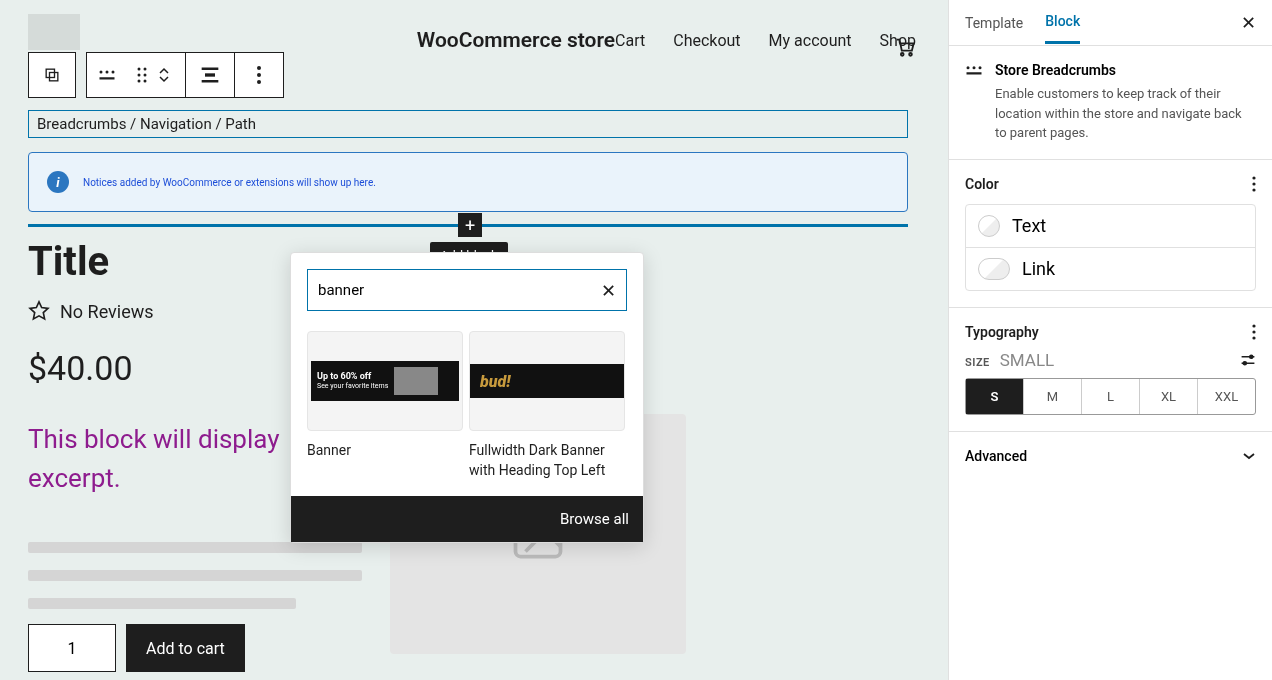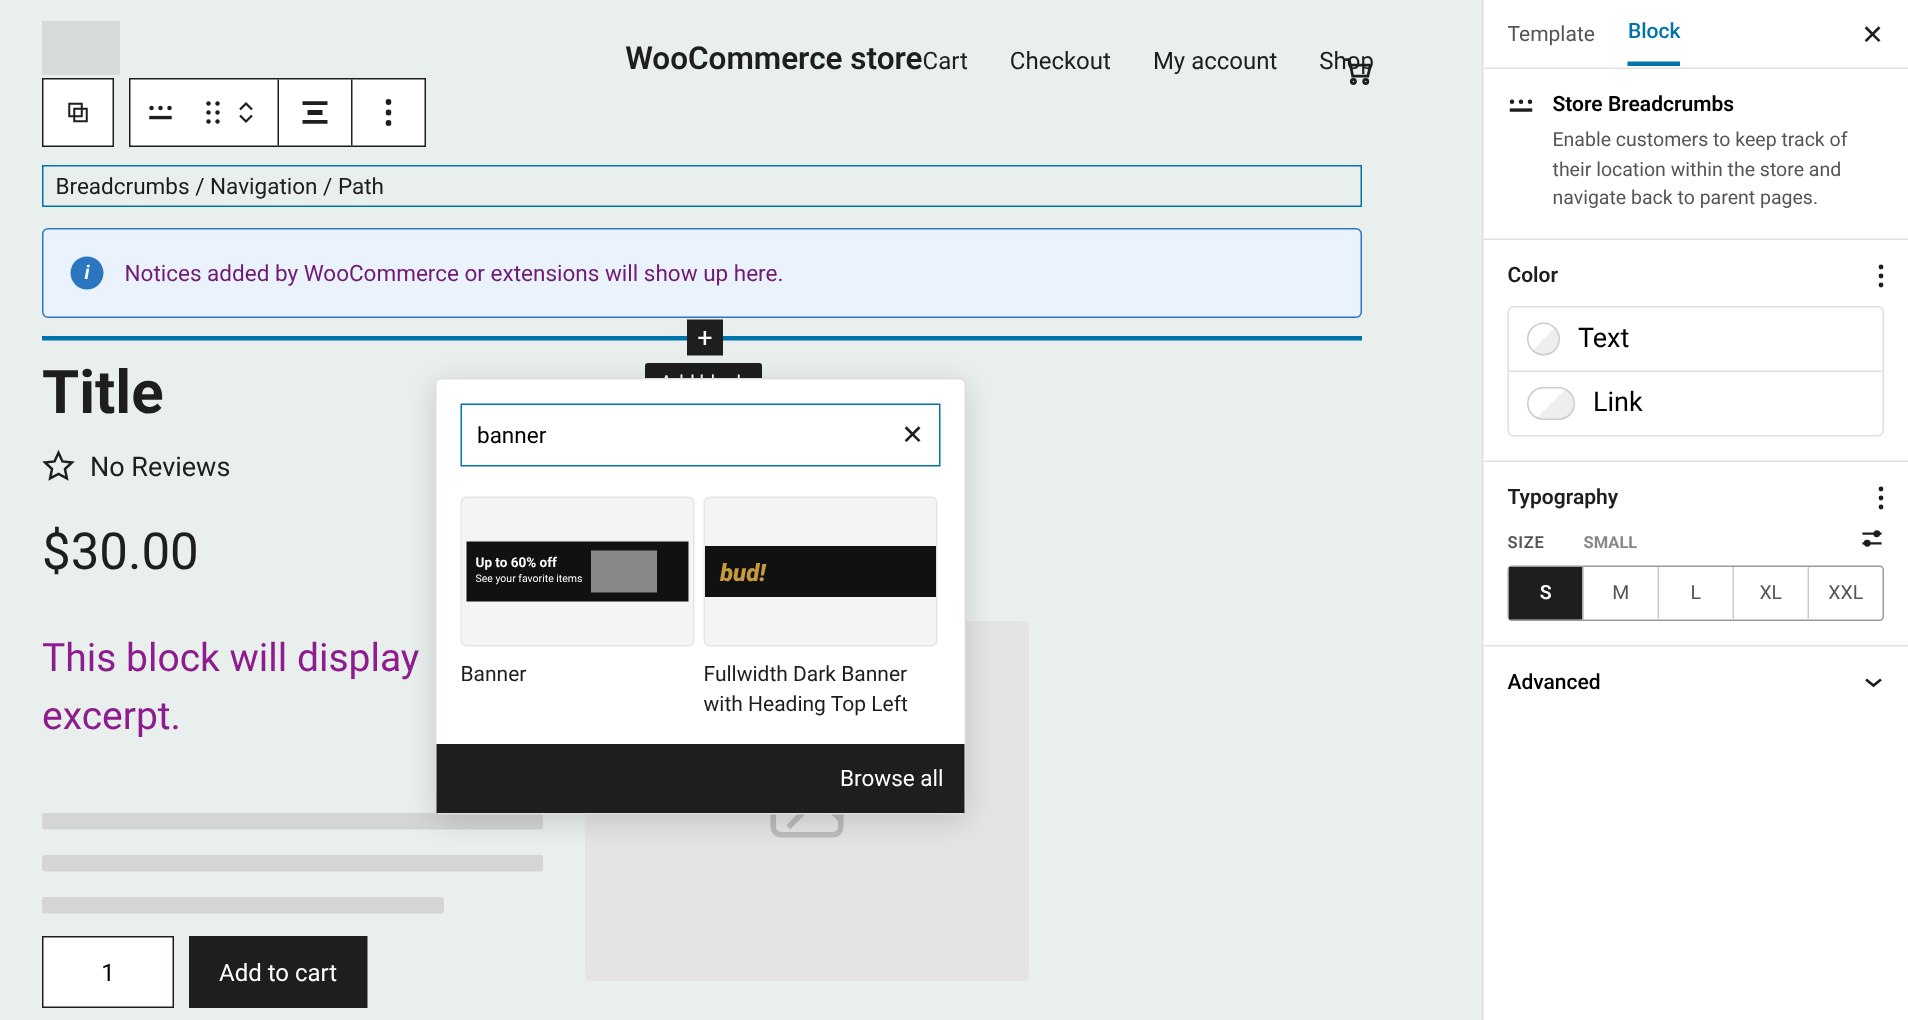--- a/index.html
+++ b/index.html
@@ -5,7 +5,7 @@
 *{box-sizing:border-box;margin:0;padding:0;font-family:-apple-system,BlinkMacSystemFont,"Segoe UI",Roboto,sans-serif}
 body{background:#fff;width:1272px;height:680px;overflow:hidden;position:relative}
 .canvas{position:absolute;left:0;top:0;width:988px;height:680px;background:#e8efed}
-.sidebar{position:absolute;right:0;top:0;width:284px;height:680px;background:#fff;border-left:1px solid #e0e0e0}
+.sidebar{position:absolute;right:0;top:0;width:324px;height:680px;background:#fff;border-left:1px solid #e0e0e0}
 .site-header{display:flex;align-items:center;justify-content:flex-end;padding:28px 72px 28px 28px}
 .site-logo{position:absolute;left:28px;top:14px;width:52px;height:36px;background:#d5dbd9}
 .site-title{font-size:21px;font-weight:600;color:#1e1e1e;margin-left:84px}

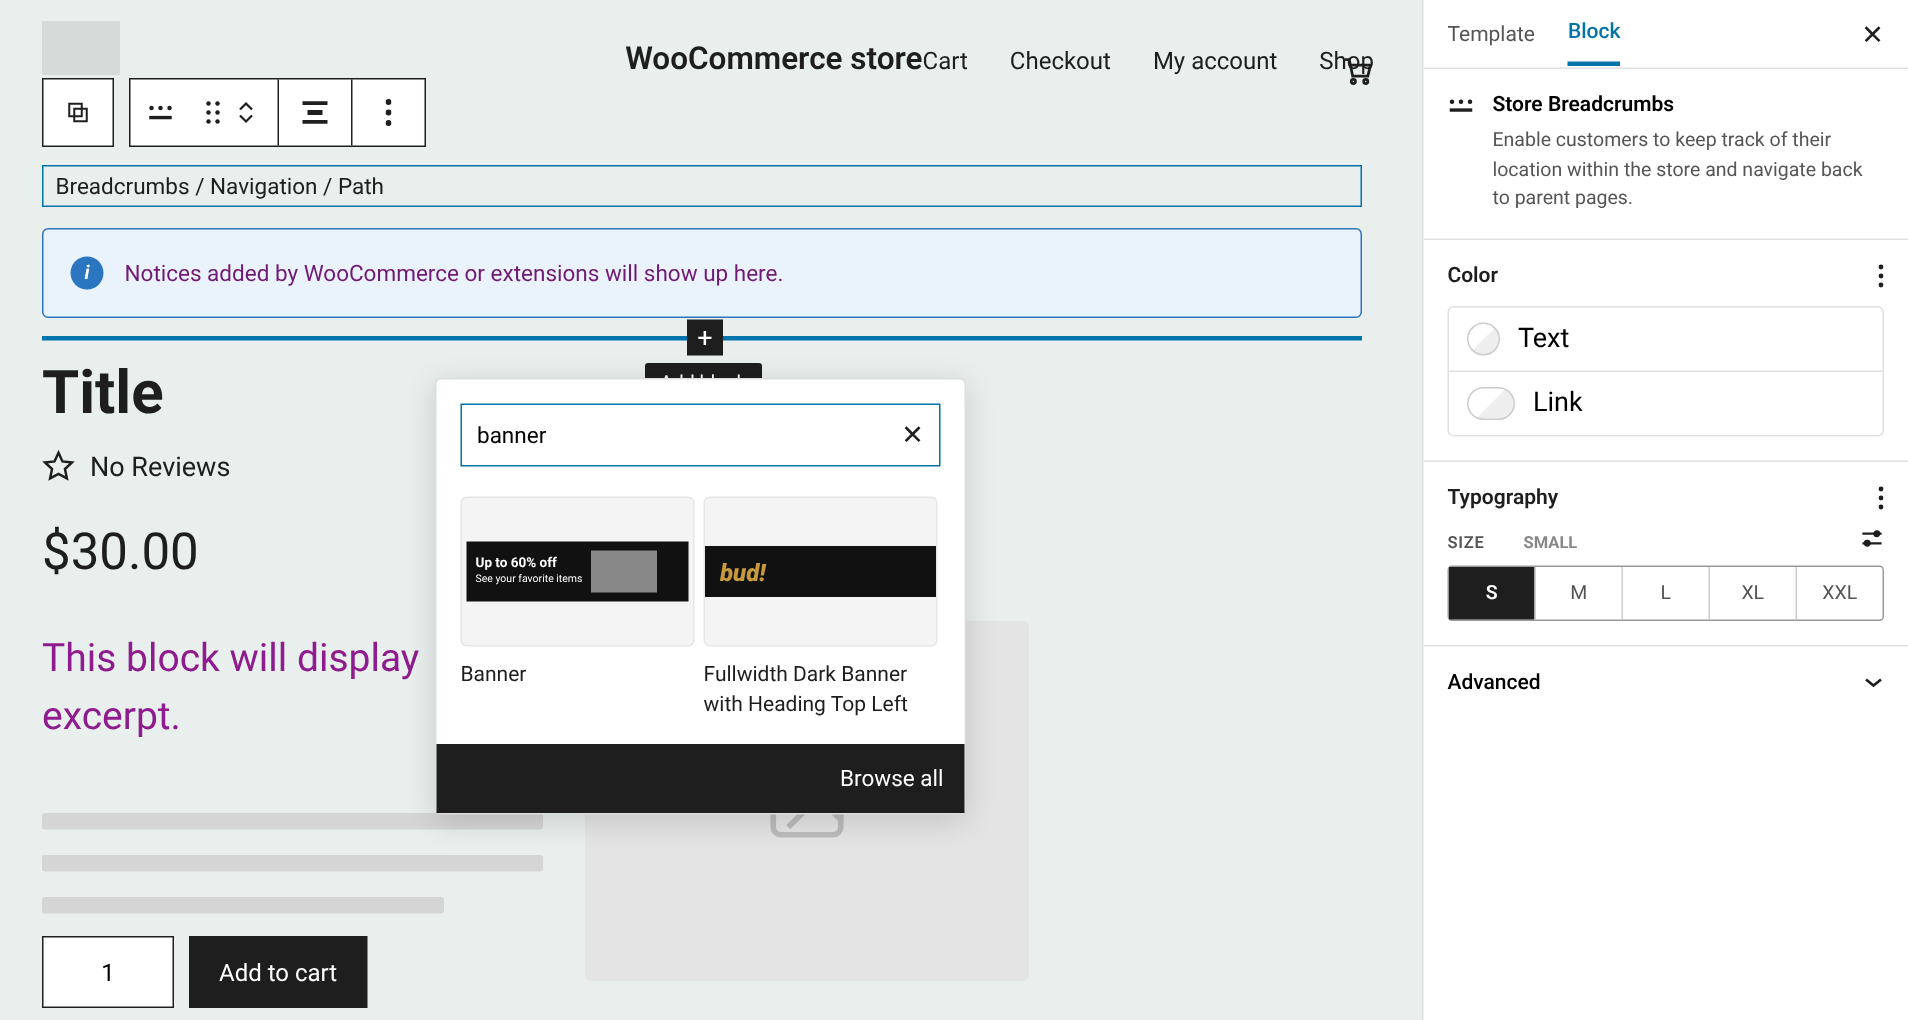--- a/index.html
+++ b/index.html
@@ -26,7 +26,7 @@
 
 .notice{position:absolute;left:28px;top:152px;width:880px;border:1.5px solid #2b76c0;background:#eaf3fb;border-radius:4px;padding:18px 18px;display:flex;align-items:center;gap:14px}
 .notice .info-ico{width:22px;height:22px;border-radius:50%;background:#2b76c0;display:flex;align-items:center;justify-content:center;color:#fff;font-size:13px;font-style:italic;font-weight:700}
-.notice-text{font-size:15px;color:#701a75}
+.notice-text{font-size:10px;color:#1d4ed8}
 
 .insert-line{position:absolute;left:28px;top:224px;width:880px;height:3px;background:#0073aa}
 .add-btn{position:absolute;left:458px;top:213px;width:24px;height:24px;background:#1e1e1e;color:#fff;display:flex;align-items:center;justify-content:center;font-size:18px}

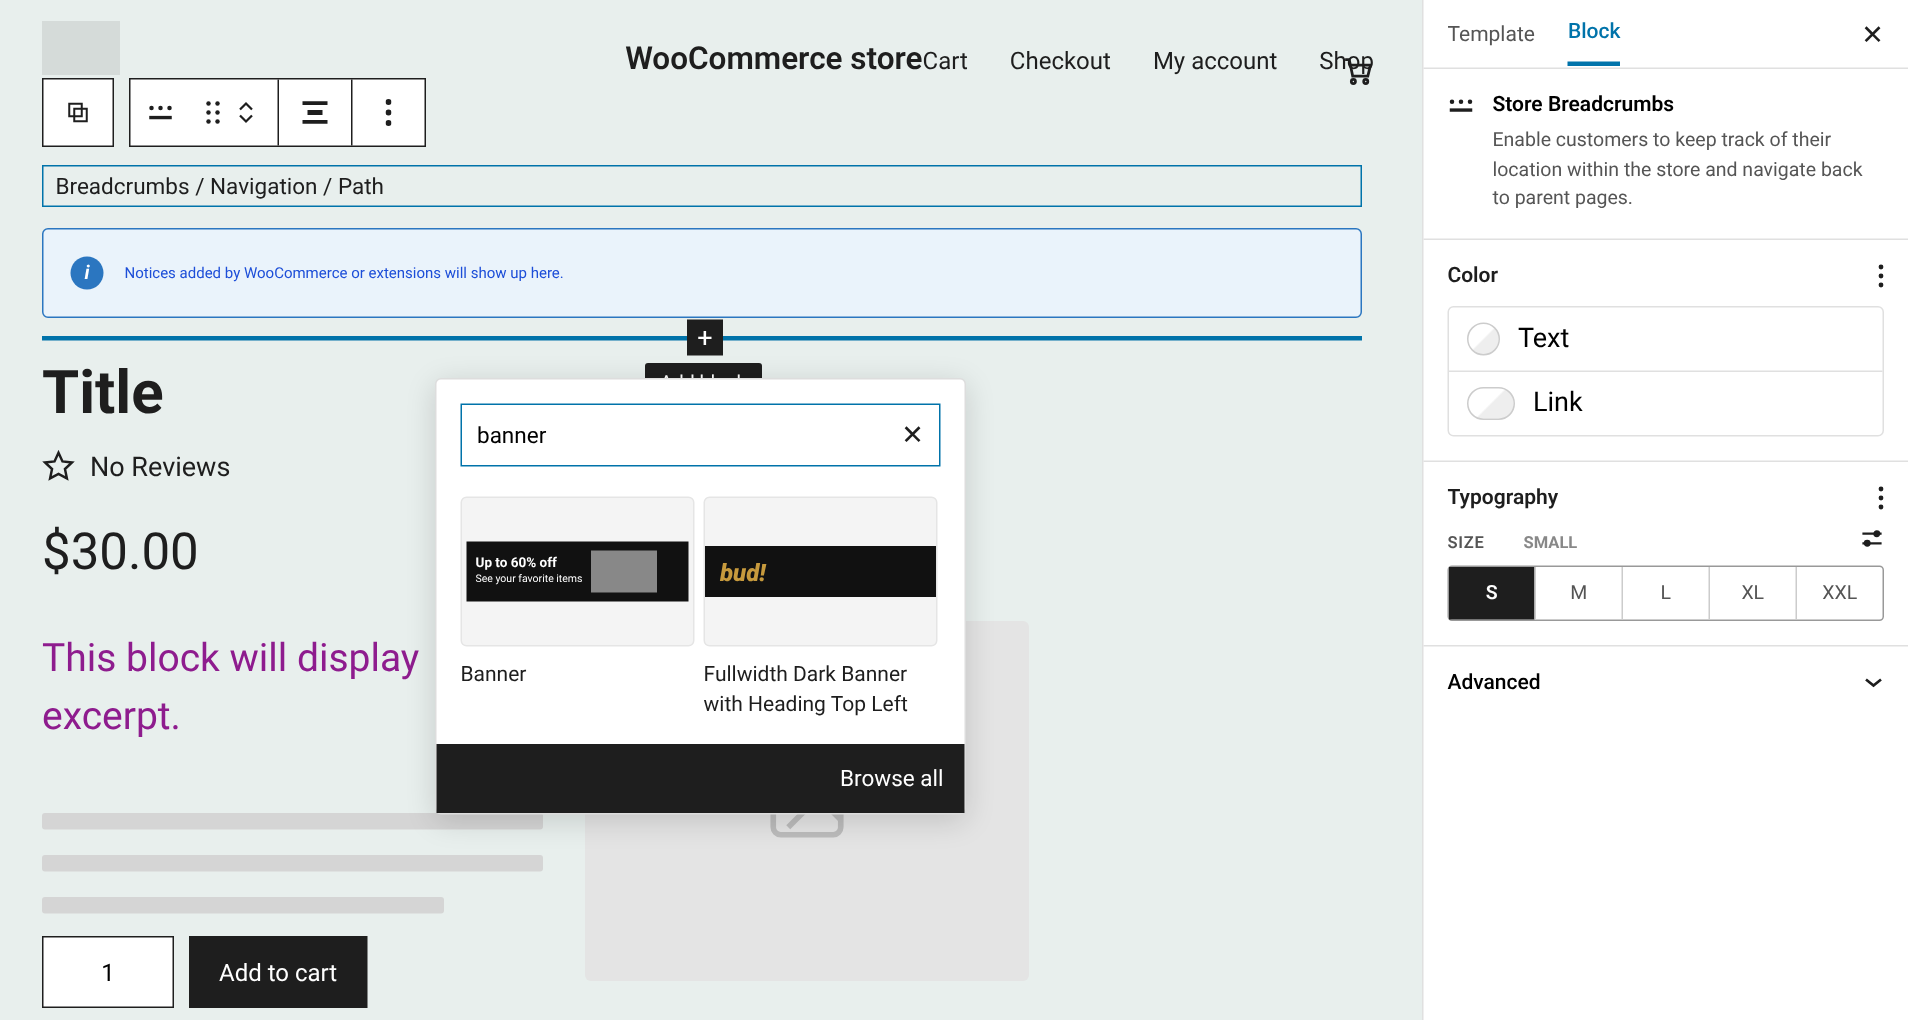--- a/index.html
+++ b/index.html
@@ -186,7 +186,7 @@
       </svg>
     <span>No Reviews</span>
   </div>
-  <div class="price">$30.00</div>
+  <div class="price">$40.00</div>
   <div class="excerpt">This block will display excerpt.</div>
 
   <div class="image-ph">

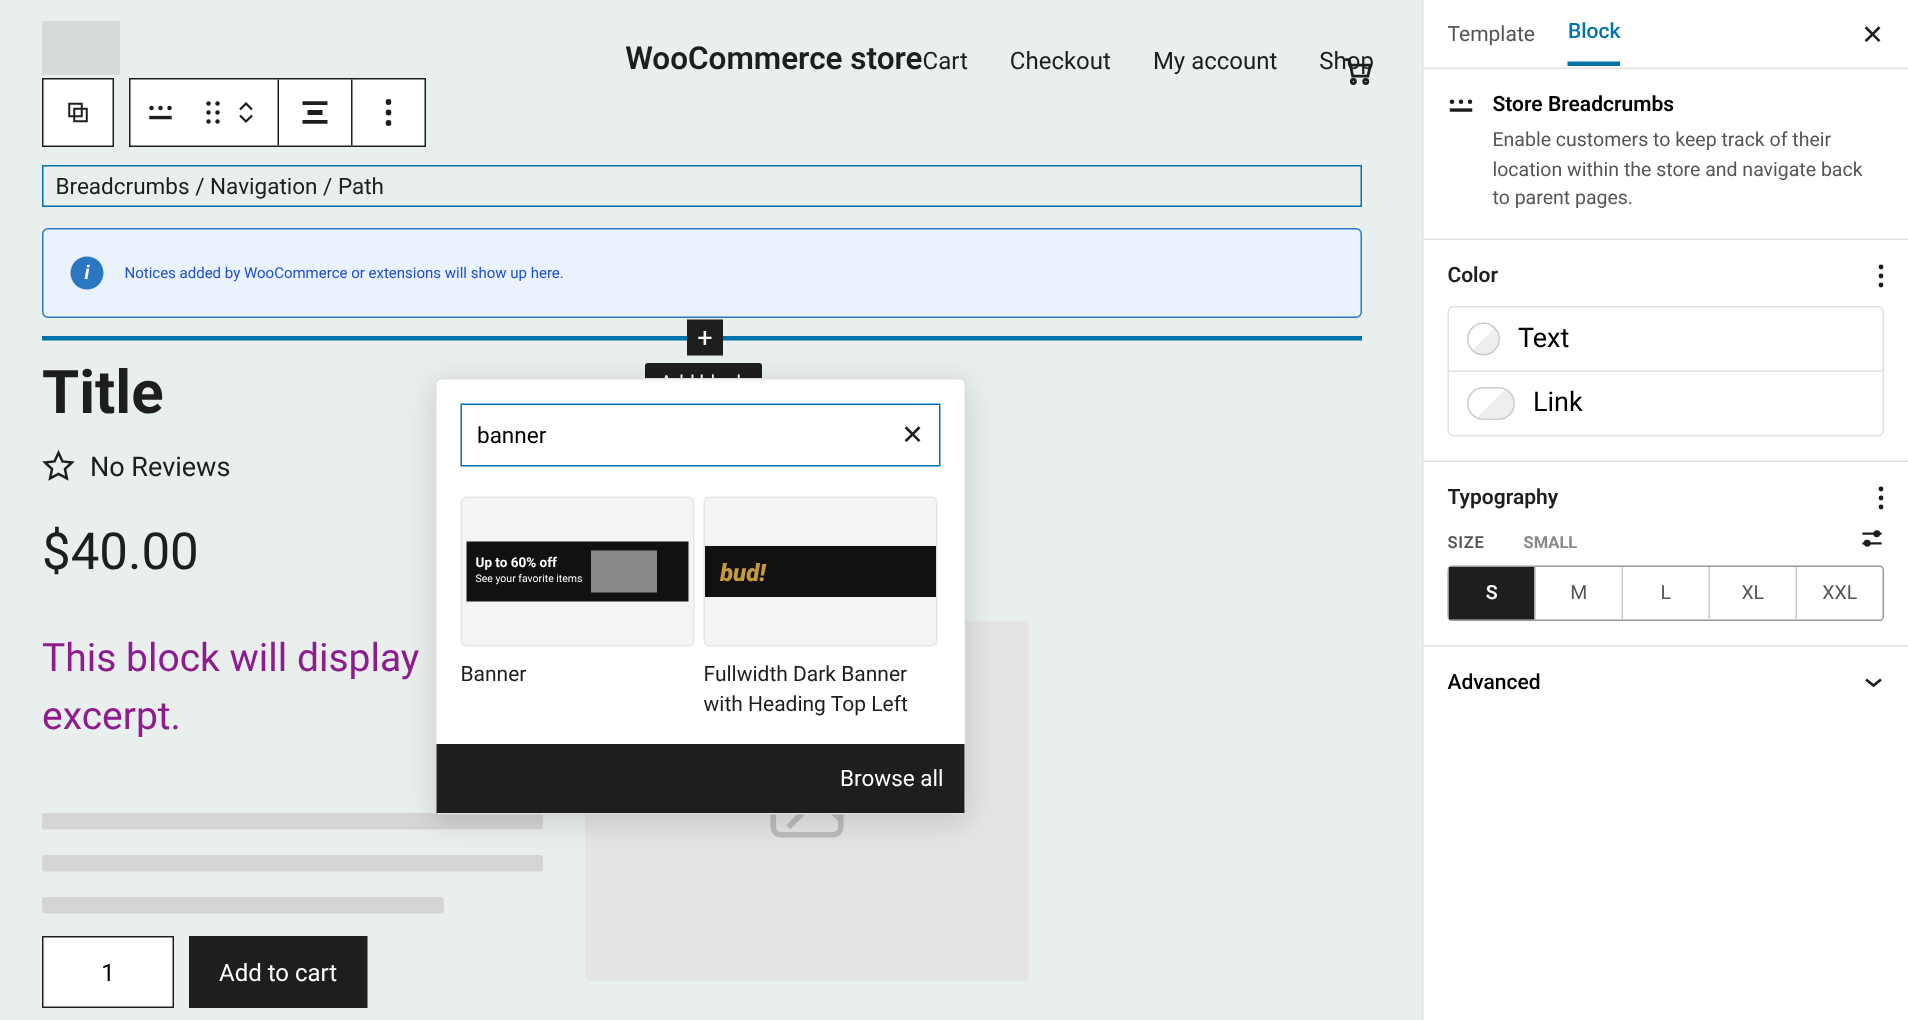--- a/index.html
+++ b/index.html
@@ -80,7 +80,7 @@
 .color-swatch.link{width:32px;border-radius:11px}
 .size-row{display:flex;align-items:center;justify-content:space-between;margin-top:10px}
 .size-label{font-size:11px;letter-spacing:.5px;color:#555;font-weight:600}
-.size-val{font-size:11px;color:#888;margin-left:22px;font-weight:700}
+.size-val{font-size:17px;color:#888;margin-left:6px;font-weight:400}
 .size-buttons{display:flex;border:1px solid #999;border-radius:3px;margin-top:8px}
 .size-b{flex:1;text-align:center;padding:10px 0;font-size:13px;cursor:pointer;color:#555}
 .size-b+.size-b{border-left:1px solid #ccc}

